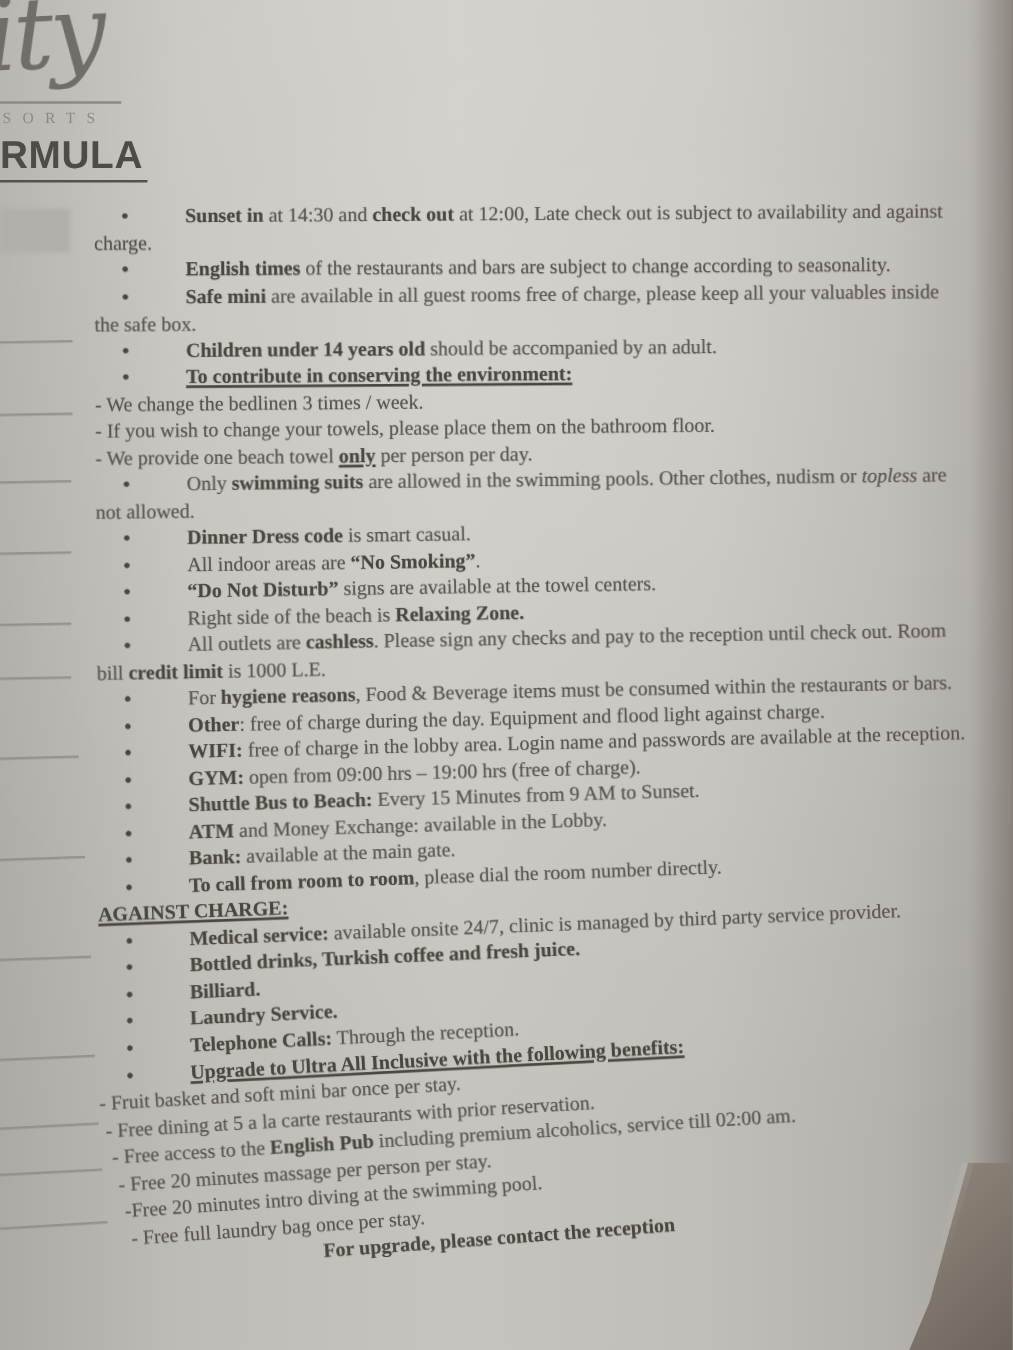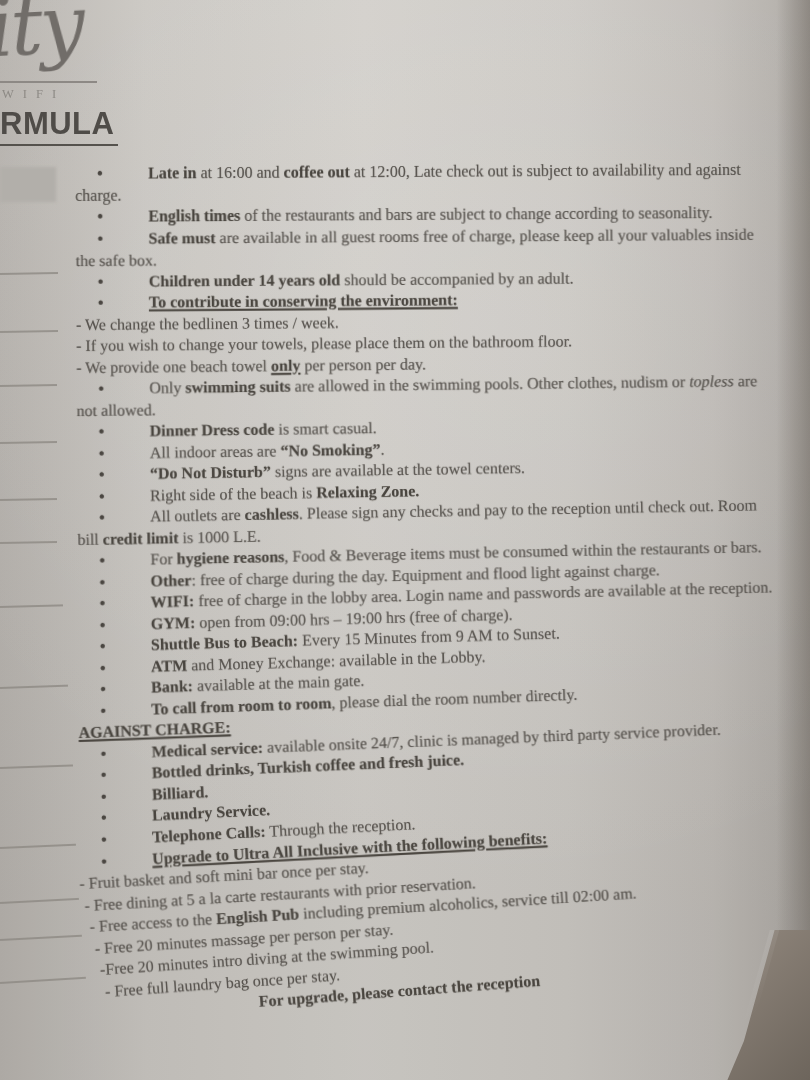--- a/index.html
+++ b/index.html
@@ -91,7 +91,7 @@
 
   <div class="logo-script">ity</div>
   <div class="logo-rule"></div>
-  <div class="logo-resorts">WIFI</div>
+  <div class="logo-resorts">SORTS</div>
   <div class="logo-heading">RMULA</div>
 
   <div class="margin-block"></div>

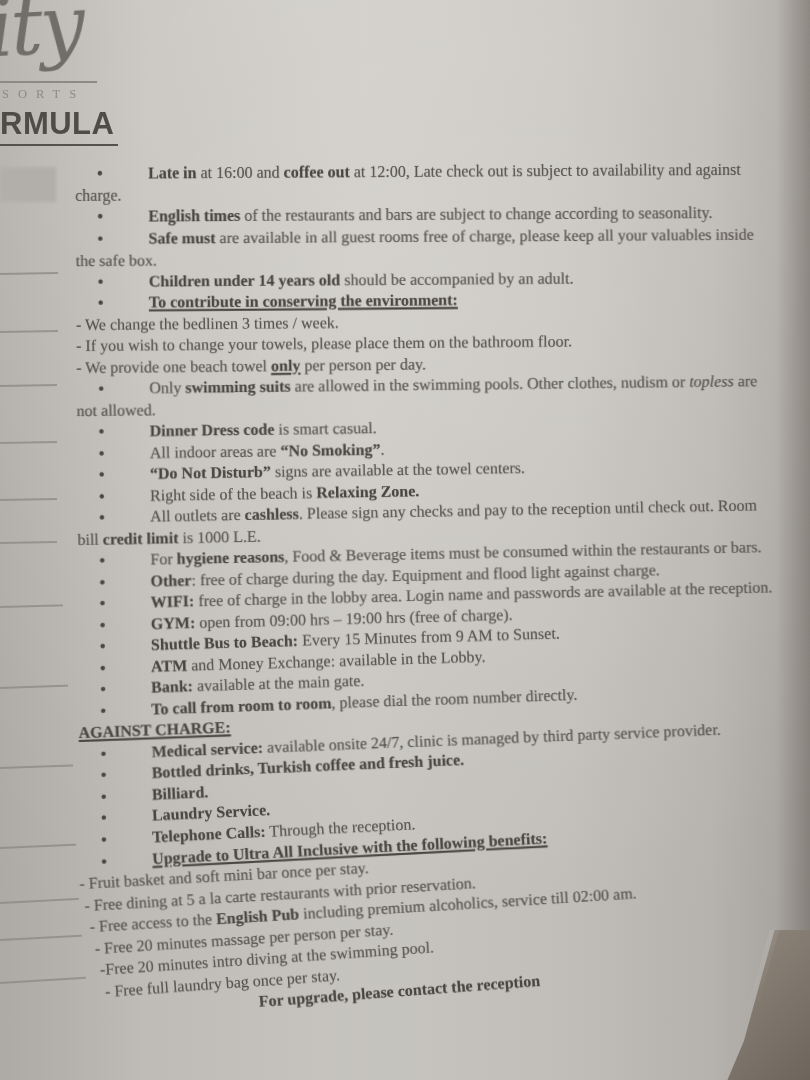--- a/index.html
+++ b/index.html
@@ -112,7 +112,7 @@
     </div>
 
   <div id="content">
-      <div class="line bullet" style="transform: rotate(0deg);"><span class="blt">•</span><span class="b">Late in</span><span> at 16:00 and </span><span class="b">coffee out</span><span> at 12:00, Late check out is subject to availability and against charge.</span></div>
+      <div class="line bullet" style="transform: rotate(0deg);"><span class="blt">•</span><span class="b">Sunset in</span><span> at 16:00 and </span><span class="b">coffee out</span><span> at 12:00, Late check out is subject to availability and against charge.</span></div>
       <div class="line bullet" style="transform: rotate(-0.01deg);"><span class="blt">•</span><span class="b">English times</span><span> of the restaurants and bars are subject to change according to seasonality.</span></div>
       <div class="line bullet" style="transform: rotate(-0.03deg);"><span class="blt">•</span><span class="b">Safe must</span><span> are available in all guest rooms free of charge, please keep all your valuables inside the safe box.</span></div>
       <div class="line bullet" style="transform: rotate(-0.06deg);"><span class="blt">•</span><span class="b">Children under 14 years old</span><span> should be accompanied by an adult.</span></div>

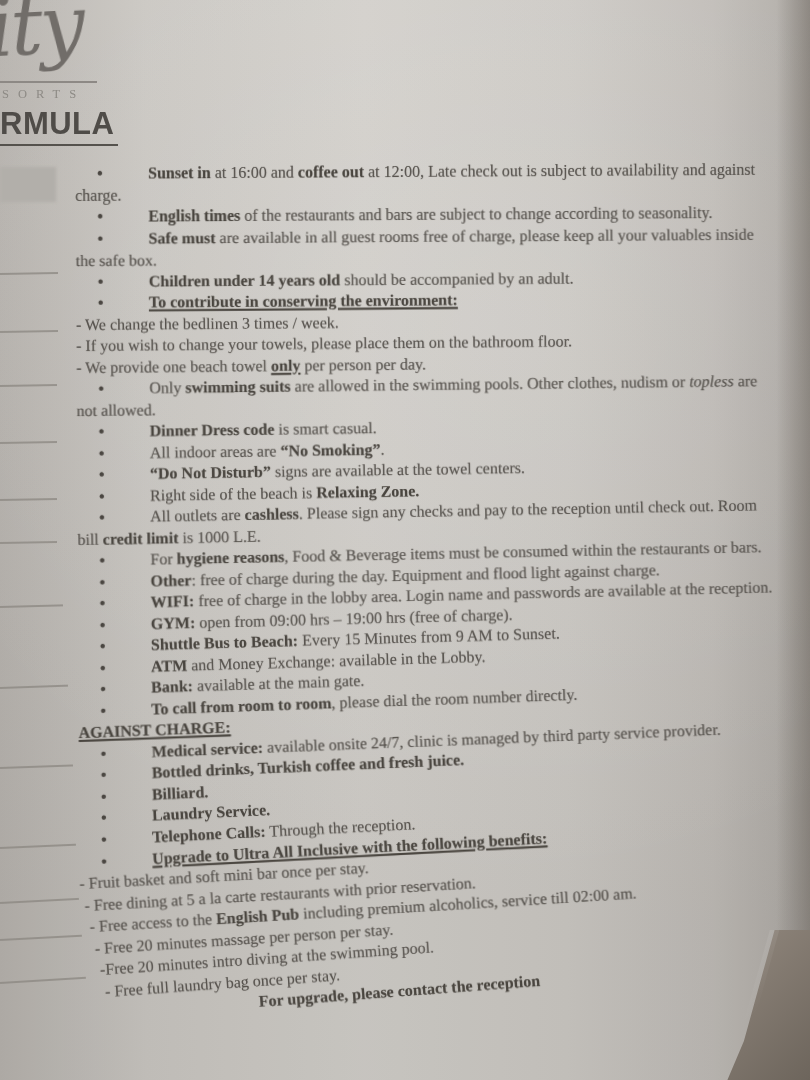--- a/index.html
+++ b/index.html
@@ -112,7 +112,7 @@
     </div>
 
   <div id="content">
-      <div class="line bullet" style="transform: rotate(0deg);"><span class="blt">•</span><span class="b">Sunset in</span><span> at 16:00 and </span><span class="b">coffee out</span><span> at 12:00, Late check out is subject to availability and against charge.</span></div>
+      <div class="line bullet" style="transform: rotate(0deg);"><span class="blt">•</span><span class="b">Sunset in</span><span> at 14:30 and </span><span class="b">coffee out</span><span> at 12:00, Late check out is subject to availability and against charge.</span></div>
       <div class="line bullet" style="transform: rotate(-0.01deg);"><span class="blt">•</span><span class="b">English times</span><span> of the restaurants and bars are subject to change according to seasonality.</span></div>
       <div class="line bullet" style="transform: rotate(-0.03deg);"><span class="blt">•</span><span class="b">Safe must</span><span> are available in all guest rooms free of charge, please keep all your valuables inside the safe box.</span></div>
       <div class="line bullet" style="transform: rotate(-0.06deg);"><span class="blt">•</span><span class="b">Children under 14 years old</span><span> should be accompanied by an adult.</span></div>

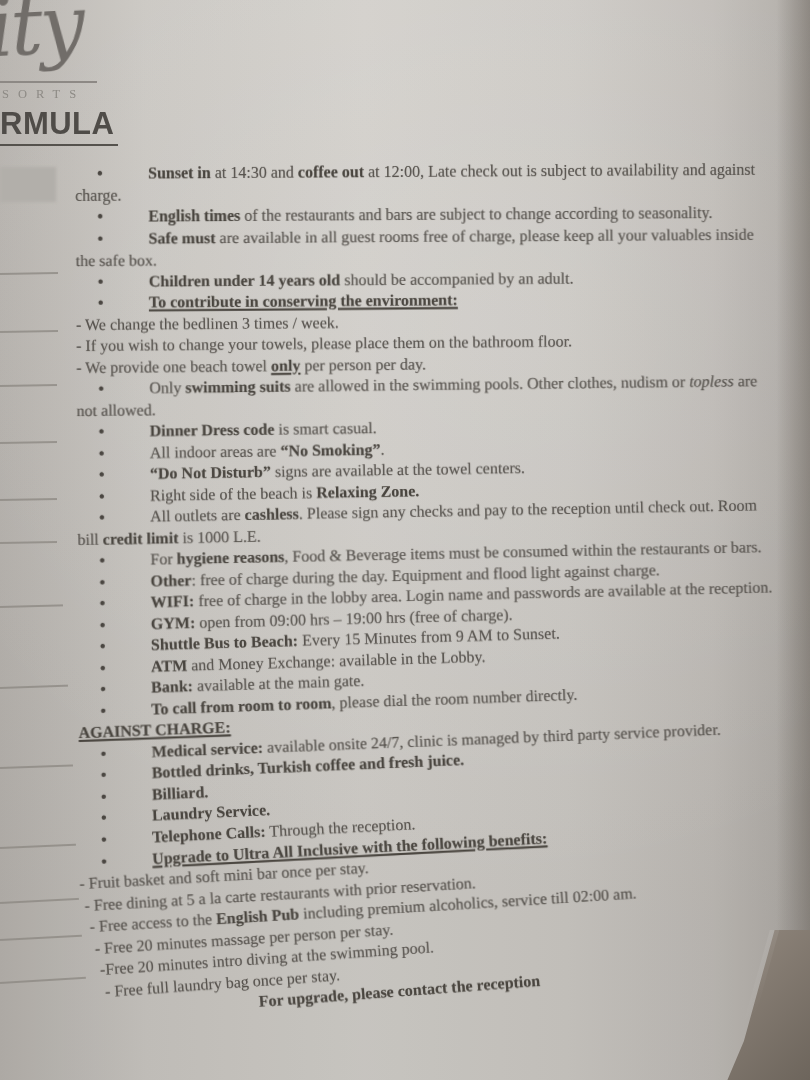--- a/index.html
+++ b/index.html
@@ -112,7 +112,7 @@
     </div>
 
   <div id="content">
-      <div class="line bullet" style="transform: rotate(0deg);"><span class="blt">•</span><span class="b">Sunset in</span><span> at 14:30 and </span><span class="b">coffee out</span><span> at 12:00, Late check out is subject to availability and against charge.</span></div>
+      <div class="line bullet" style="transform: rotate(0deg);"><span class="blt">•</span><span class="b">Sunset in</span><span> at 14:30 and </span><span class="b">check out</span><span> at 12:00, Late check out is subject to availability and against charge.</span></div>
       <div class="line bullet" style="transform: rotate(-0.01deg);"><span class="blt">•</span><span class="b">English times</span><span> of the restaurants and bars are subject to change according to seasonality.</span></div>
       <div class="line bullet" style="transform: rotate(-0.03deg);"><span class="blt">•</span><span class="b">Safe must</span><span> are available in all guest rooms free of charge, please keep all your valuables inside the safe box.</span></div>
       <div class="line bullet" style="transform: rotate(-0.06deg);"><span class="blt">•</span><span class="b">Children under 14 years old</span><span> should be accompanied by an adult.</span></div>

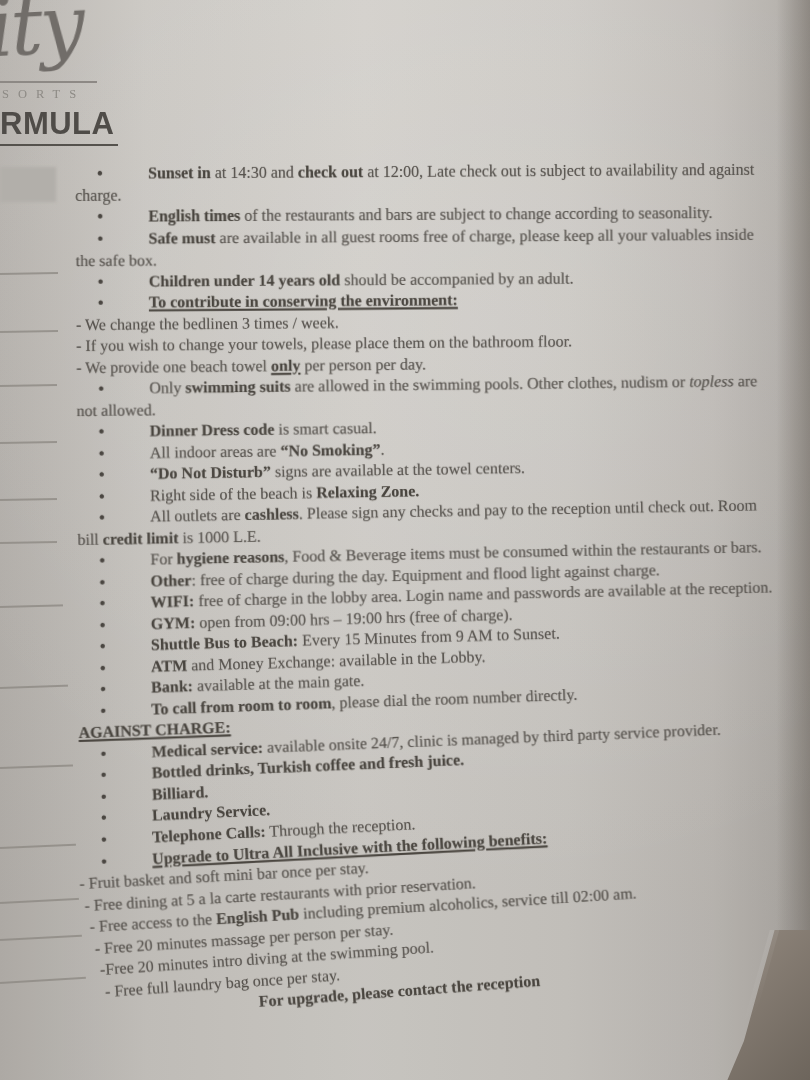--- a/index.html
+++ b/index.html
@@ -114,7 +114,7 @@
   <div id="content">
       <div class="line bullet" style="transform: rotate(0deg);"><span class="blt">•</span><span class="b">Sunset in</span><span> at 14:30 and </span><span class="b">check out</span><span> at 12:00, Late check out is subject to availability and against charge.</span></div>
       <div class="line bullet" style="transform: rotate(-0.01deg);"><span class="blt">•</span><span class="b">English times</span><span> of the restaurants and bars are subject to change according to seasonality.</span></div>
-      <div class="line bullet" style="transform: rotate(-0.03deg);"><span class="blt">•</span><span class="b">Safe must</span><span> are available in all guest rooms free of charge, please keep all your valuables inside the safe box.</span></div>
+      <div class="line bullet" style="transform: rotate(-0.03deg);"><span class="blt">•</span><span class="b">Safe mini</span><span> are available in all guest rooms free of charge, please keep all your valuables inside the safe box.</span></div>
       <div class="line bullet" style="transform: rotate(-0.06deg);"><span class="blt">•</span><span class="b">Children under 14 years old</span><span> should be accompanied by an adult.</span></div>
       <div class="line bullet" style="transform: rotate(-0.1deg);"><span class="blt">•</span><span class="b u">To contribute in conserving the environment:</span></div>
       <div class="line dash" style="transform: rotate(-0.14deg);"><span>- We change the bedlinen 3 times / week.</span></div>

